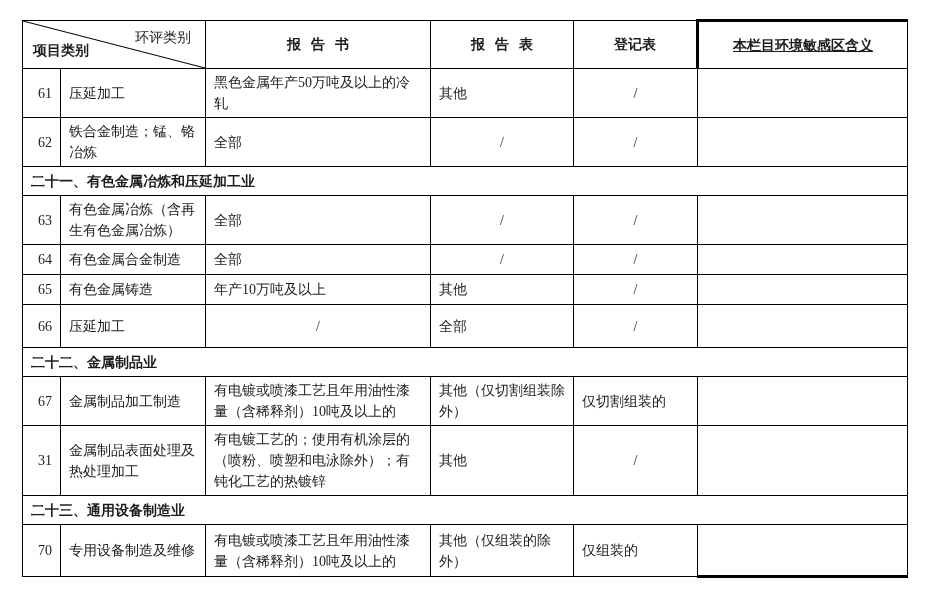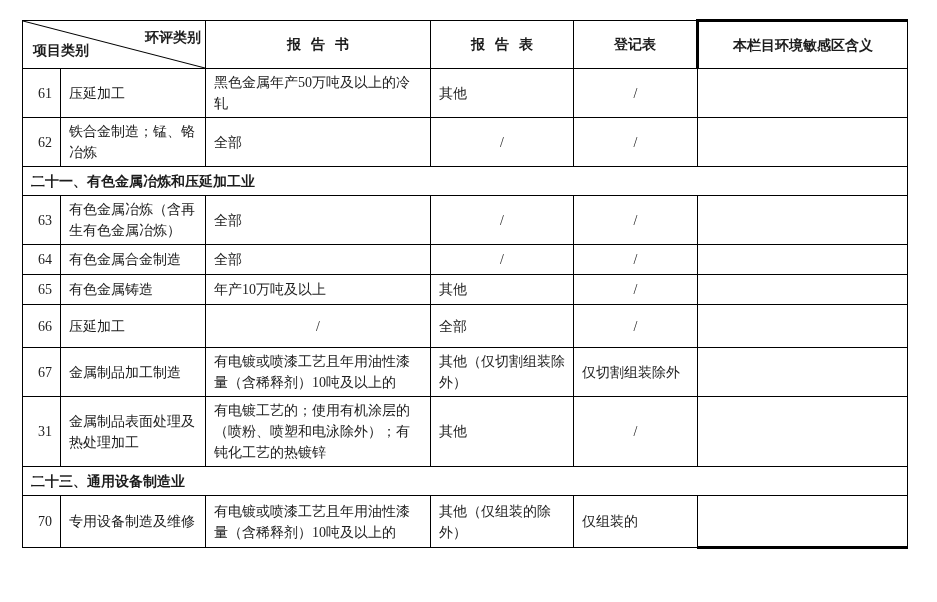--- a/index.html
+++ b/index.html
@@ -39,7 +39,7 @@
   .eia thead th { font-weight: bold; text-align: center; padding: 3px 4px; }
   th.diag { position: relative; padding: 0; height: 48px; }
   th.diag svg { position: absolute; left: 0; top: 0; width: 100%; height: 100%; display: block; }
-  th.diag .tr-label { position: absolute; top: 6px; right: 4px; font-weight: bold; }
+  th.diag .tr-label { position: absolute; top: 6px; right: 14px; font-weight: normal; }
   th.diag .bl-label { position: absolute; bottom: 7px; left: 10px; font-weight: bold; text-align: right; }
   .wide { letter-spacing: 10px; text-indent: 10px; font-family: Liberation Serif, serif; }
 

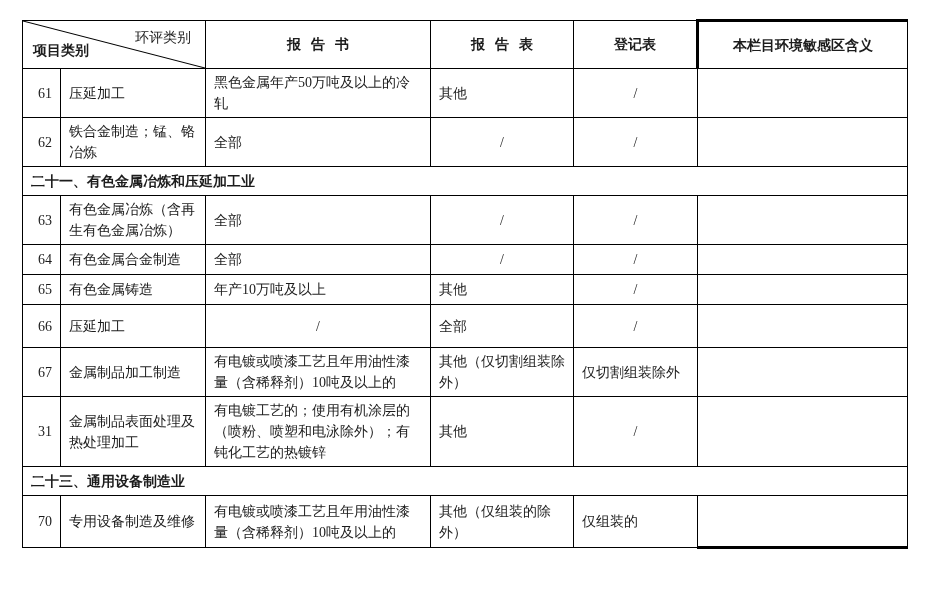--- a/index.html
+++ b/index.html
@@ -44,7 +44,7 @@
   .wide { letter-spacing: 10px; text-indent: 10px; font-family: Liberation Serif, serif; }
 
   
-  th.sen-head { border-top: 3px solid #000; border-left: 3px solid #000; }
+  th.sen-head { border-top: 3px solid #000; border-left: 3px solid #000; text-decoration: underline; }
   td.sen-bottom { border-bottom: 3px solid #000; }
 
   

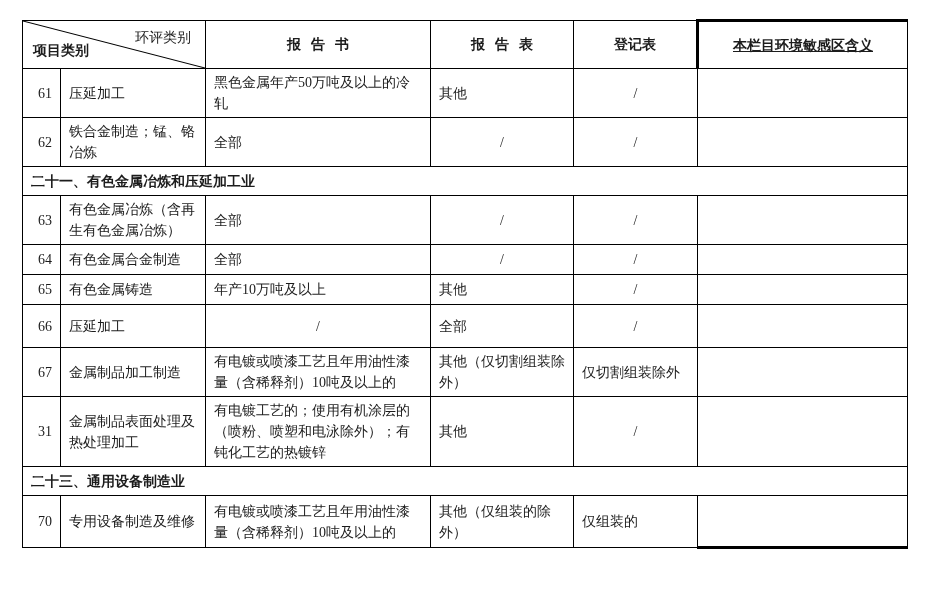--- a/index.html
+++ b/index.html
@@ -143,6 +143,9 @@
         <td style="text-align: center;">/</td>
         <td></td>
       </tr>
+      <tr class="hsec">
+        <td class="section" colspan="6">二十二、金属制品业</td>
+      </tr>
       <tr class="h48">
         <td class="num">67</td>
         <td>金属制品加工制造</td>

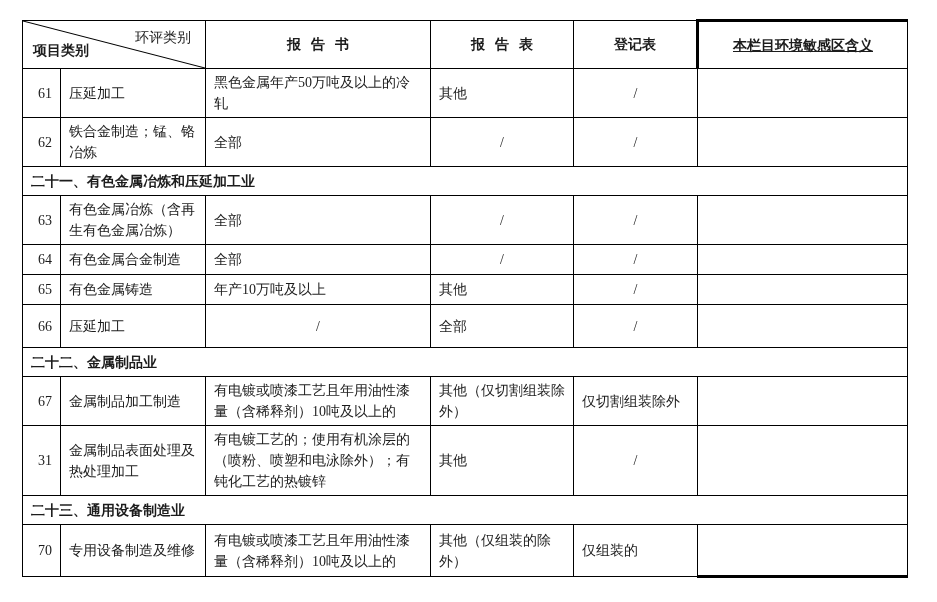--- a/index.html
+++ b/index.html
@@ -151,7 +151,7 @@
         <td>金属制品加工制造</td>
         <td>有电镀或喷漆工艺且年用油性漆量（含稀释剂）10吨及以上的</td>
         <td>其他（仅切割组装除外）</td>
-        <td>仅切割组装除外</td>
+        <td>仅切割组装的</td>
         <td></td>
       </tr>
       <tr class="h52">

